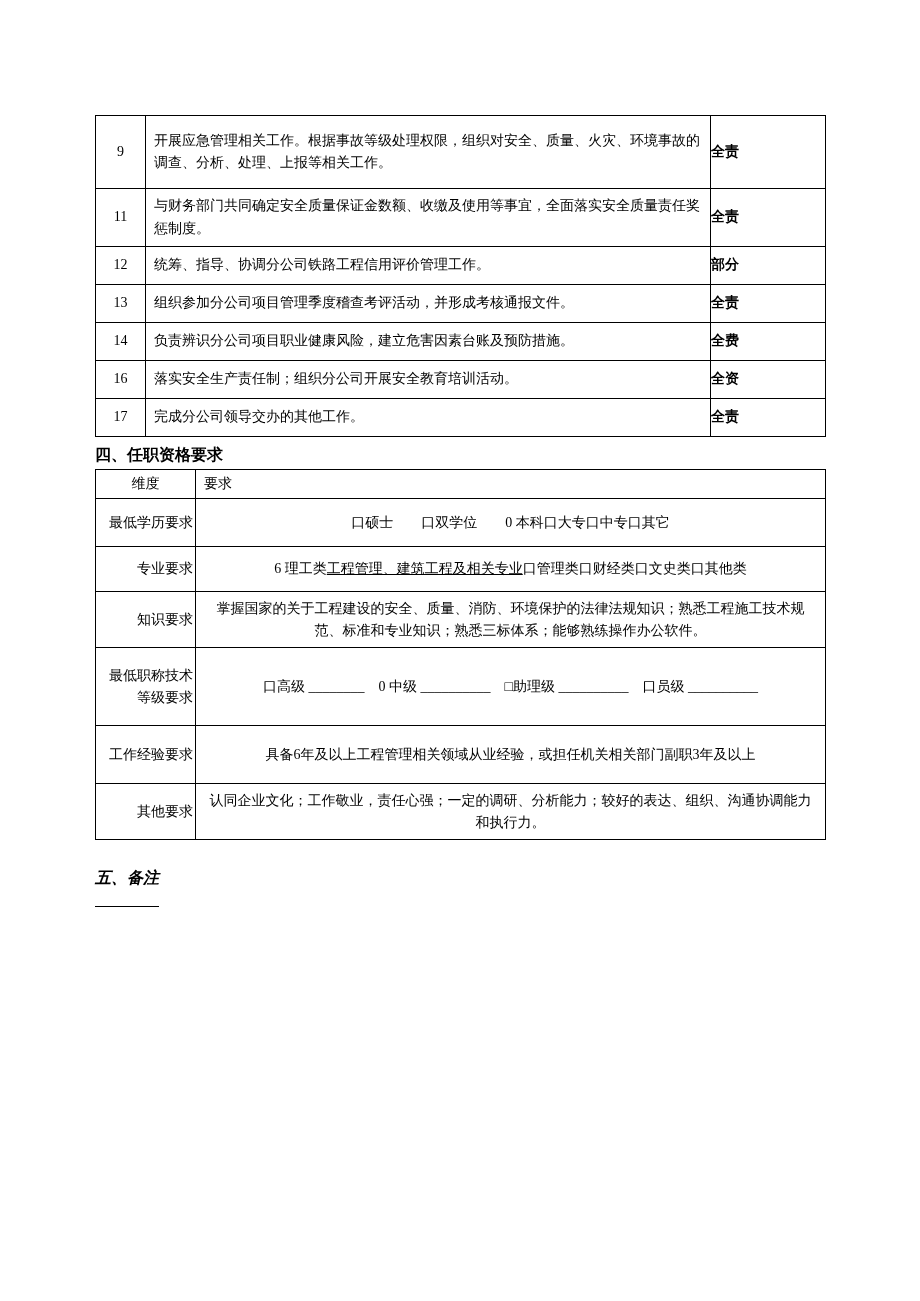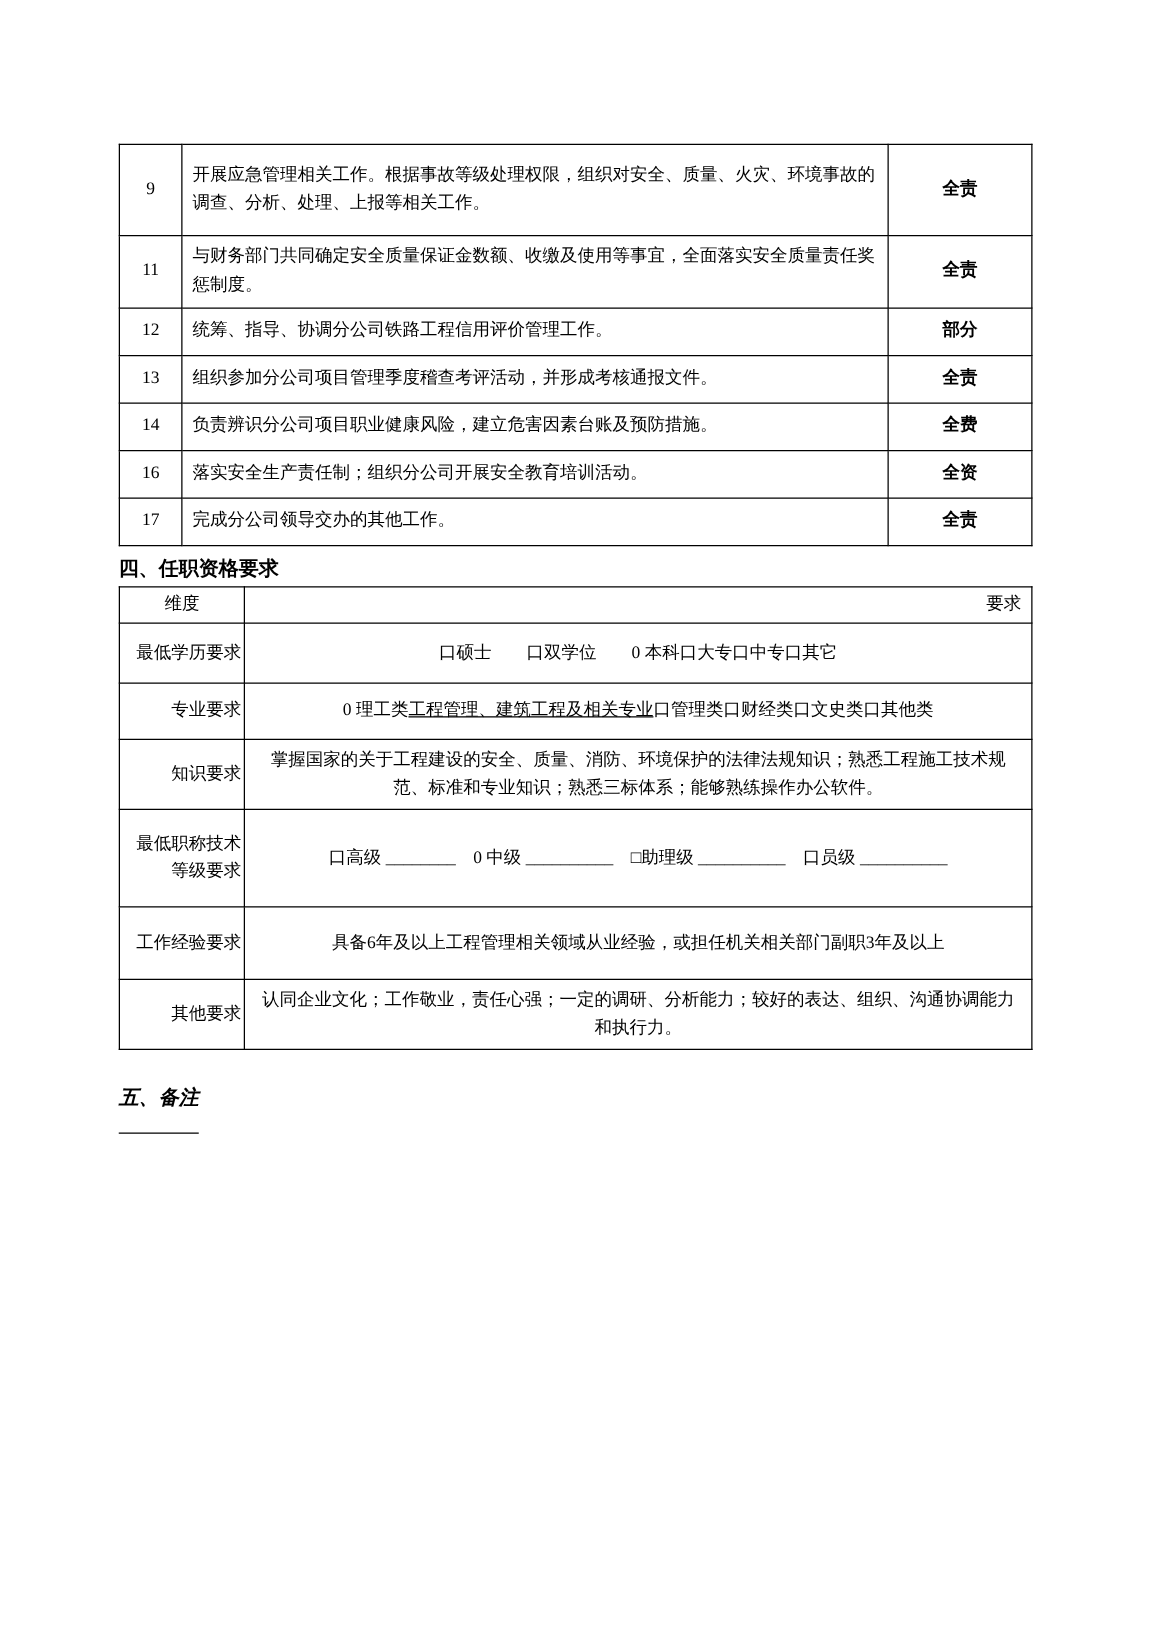--- a/index.html
+++ b/index.html
@@ -36,7 +36,7 @@
   
   .resp-table .num   { width: 50px;  text-align: center; }
   .resp-table .desc  { width: 565px; text-align: left; padding: 4px 8px; }
-  .resp-table .level { width: 115px; text-align: center; font-weight: bold; }
+  .resp-table .level { width: 115px; text-align: left; font-weight: bold; }
   .resp-table tr.h73 td { height: 73px; }
   .resp-table tr.h58 td { height: 58px; }
   .resp-table tr.h38 td { height: 38px; }

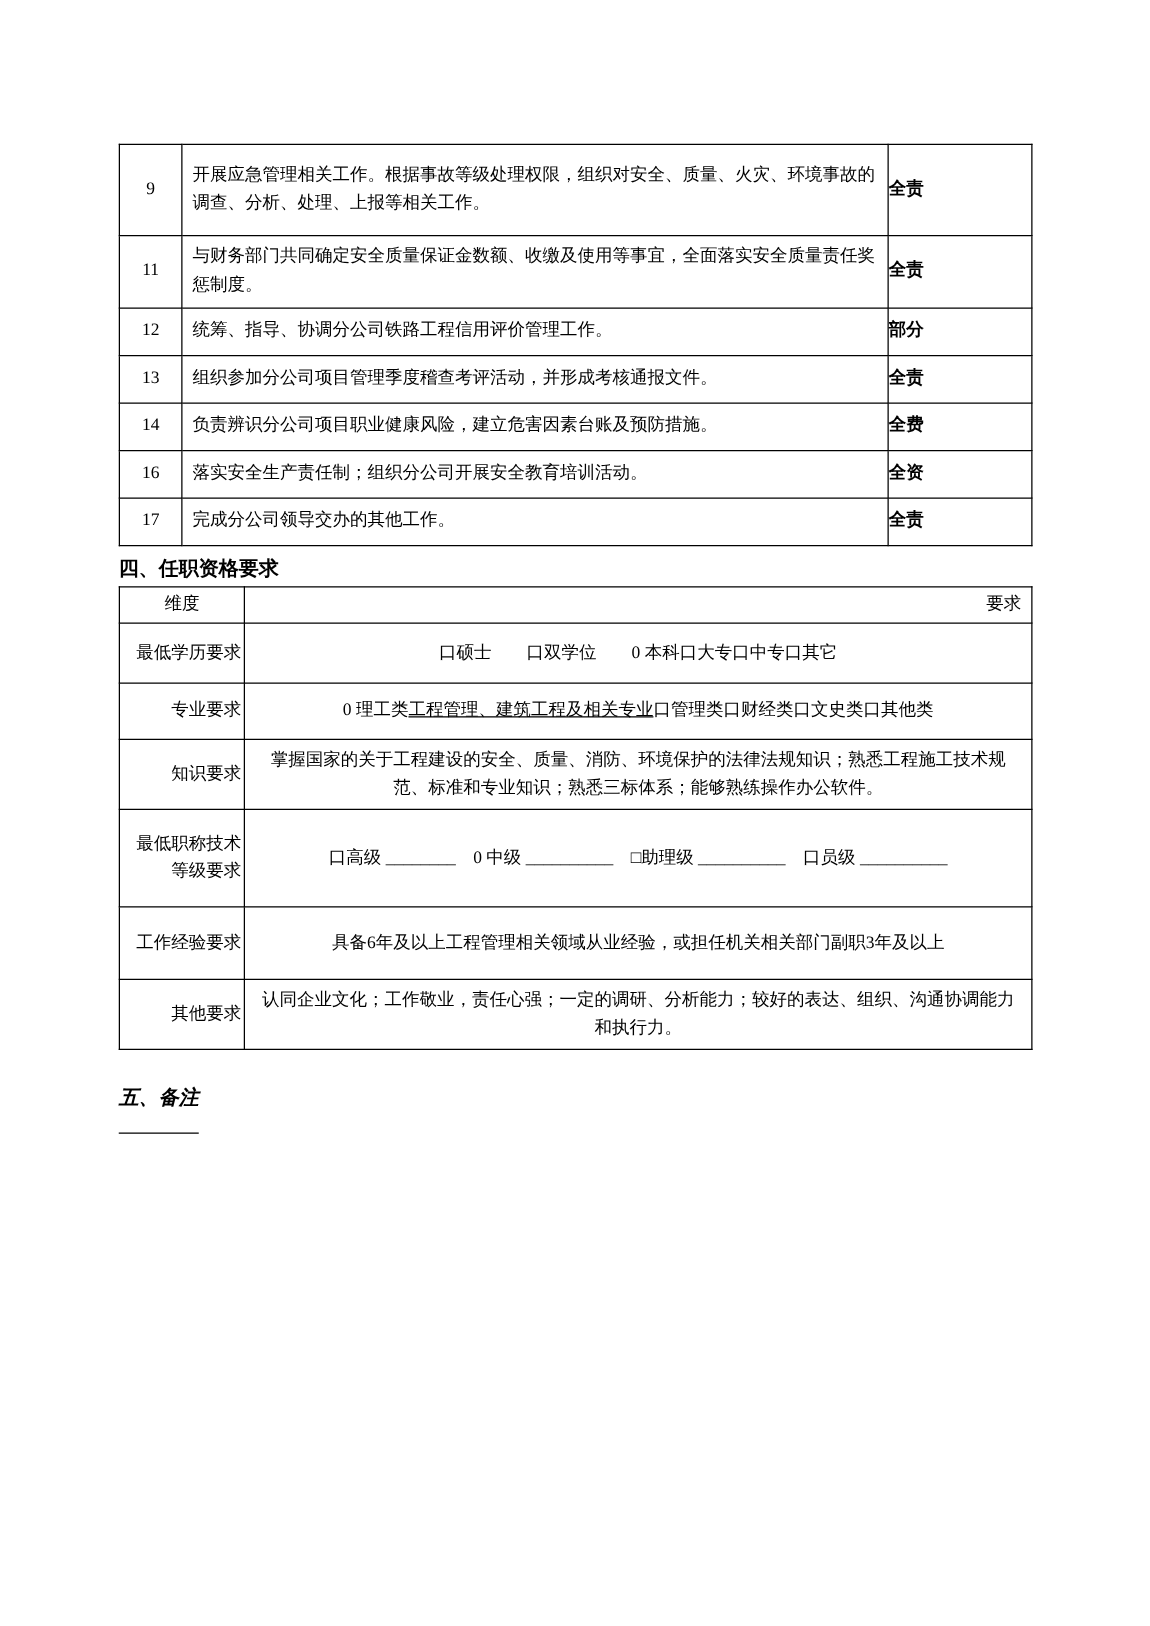--- a/index.html
+++ b/index.html
@@ -118,7 +118,7 @@
       <tbody>
         <tr class="hdr">
           <td class="dim">维度</td>
-          <td class="req" style="text-align:right;">要求</td>
+          <td class="req" style="text-align:left;">要求</td>
         </tr>
         <tr class="h48">
           <td class="dim">最低学历要求</td>

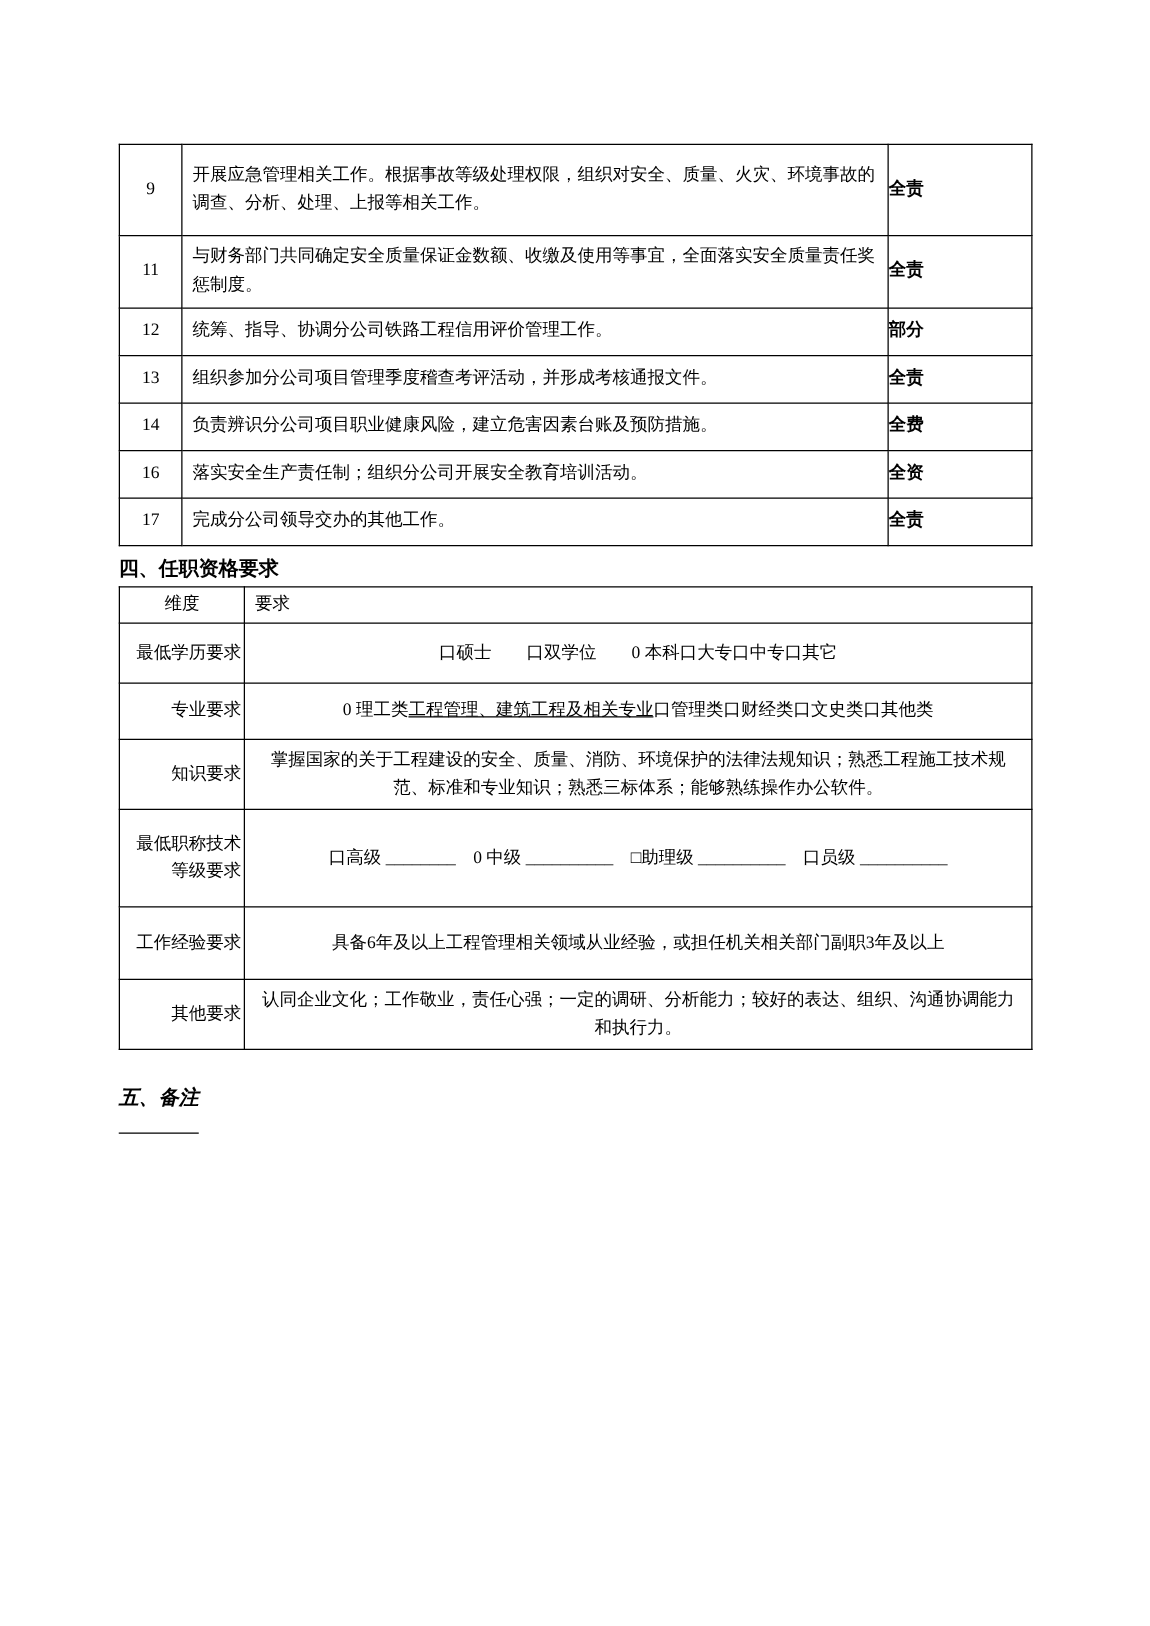--- a/index.html
+++ b/index.html
@@ -126,7 +126,7 @@
         </tr>
         <tr class="h45">
           <td class="dim">专业要求</td>
-          <td class="req"><span>0 理工类</span><span class="u">工程管理、建筑工程及相关专业</span><span>口管理类口财经类口文史类口其他类</span></td>
+          <td class="req"><span>6 理工类</span><span class="u">工程管理、建筑工程及相关专业</span><span>口管理类口财经类口文史类口其他类</span></td>
         </tr>
         <tr class="h56">
           <td class="dim">知识要求</td>

